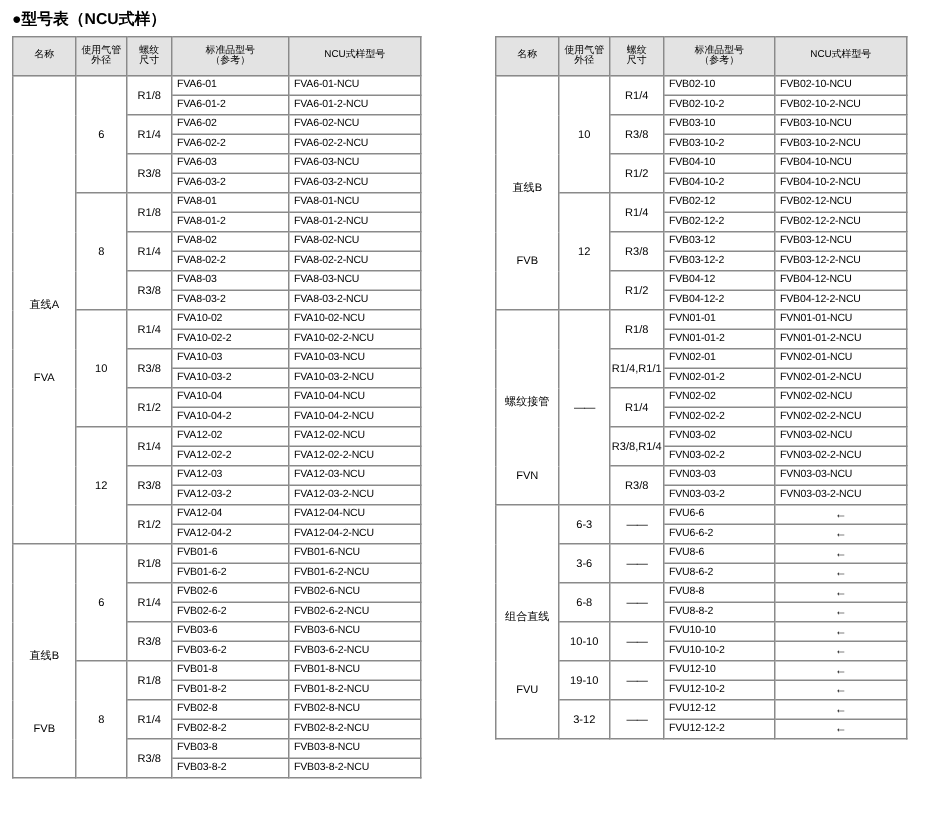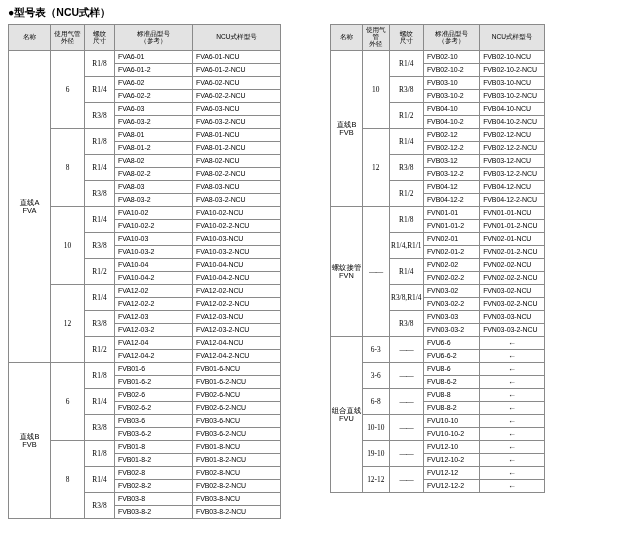--- a/index.html
+++ b/index.html
@@ -10,7 +10,7 @@
   }
   .page {
     position: relative;
-    width: 545px;
+    width: 619px;
     height: 553px;
     overflow: hidden;
     background: #ffffff;

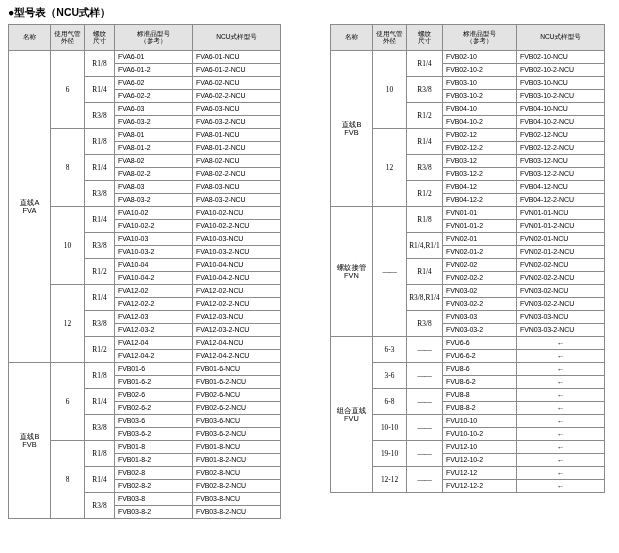--- a/index.html
+++ b/index.html
@@ -58,7 +58,6 @@
   }
   .tbl td.grp {
     font-size: 7.4px;
-    font-family: Liberation Serif, serif;
   }
   .tbl td.nm {
     font-size: 7.4px;

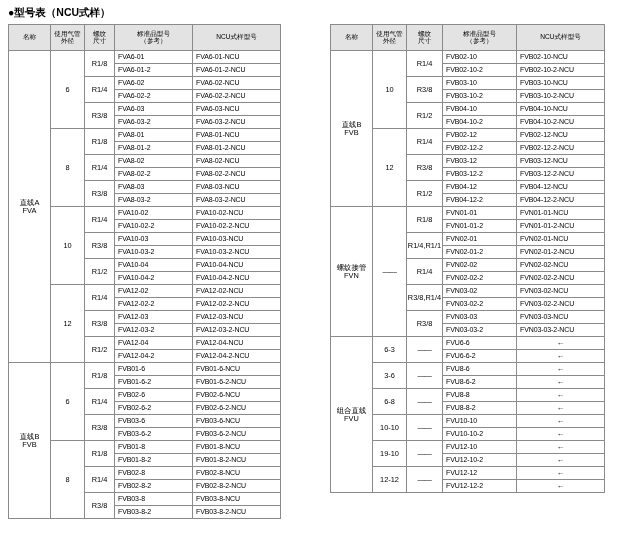--- a/index.html
+++ b/index.html
@@ -62,7 +62,7 @@
   .tbl td.nm {
     font-size: 7.4px;
   }
-  .tbl td.nm span { display: block; }
+  .tbl td.nm span { display: block; margin-top: 41px; }
   .dash {
     font-size: 7px;
     letter-spacing: -0.5px;

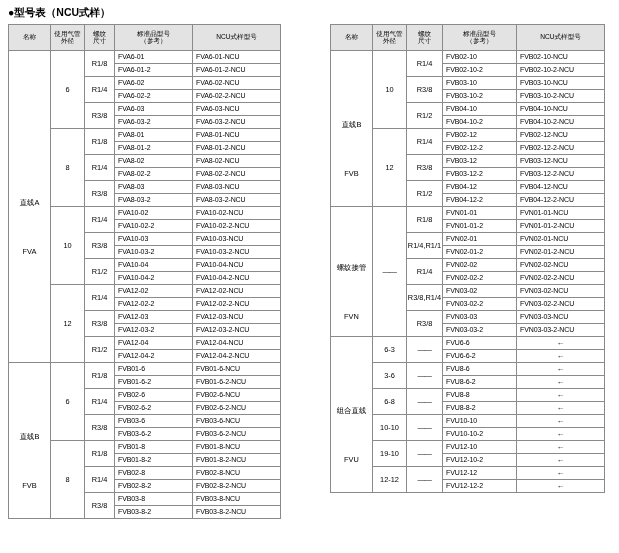--- a/index.html
+++ b/index.html
@@ -476,7 +476,7 @@
           <td class="arrow">←</td>
         </tr>
         <tr>
-          <td class="grp" rowspan="2">12-12</td>
+          <td class="grp" rowspan="2">3-12</td>
           <td class="grp dash" rowspan="2">——</td>
           <td class="dat">FVU12-12</td>
           <td class="arrow">←</td>

